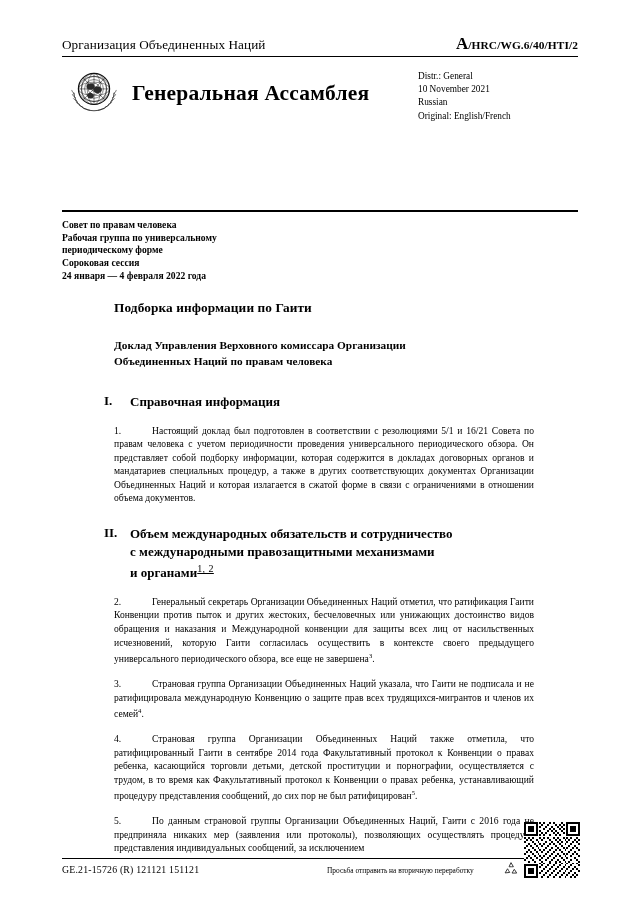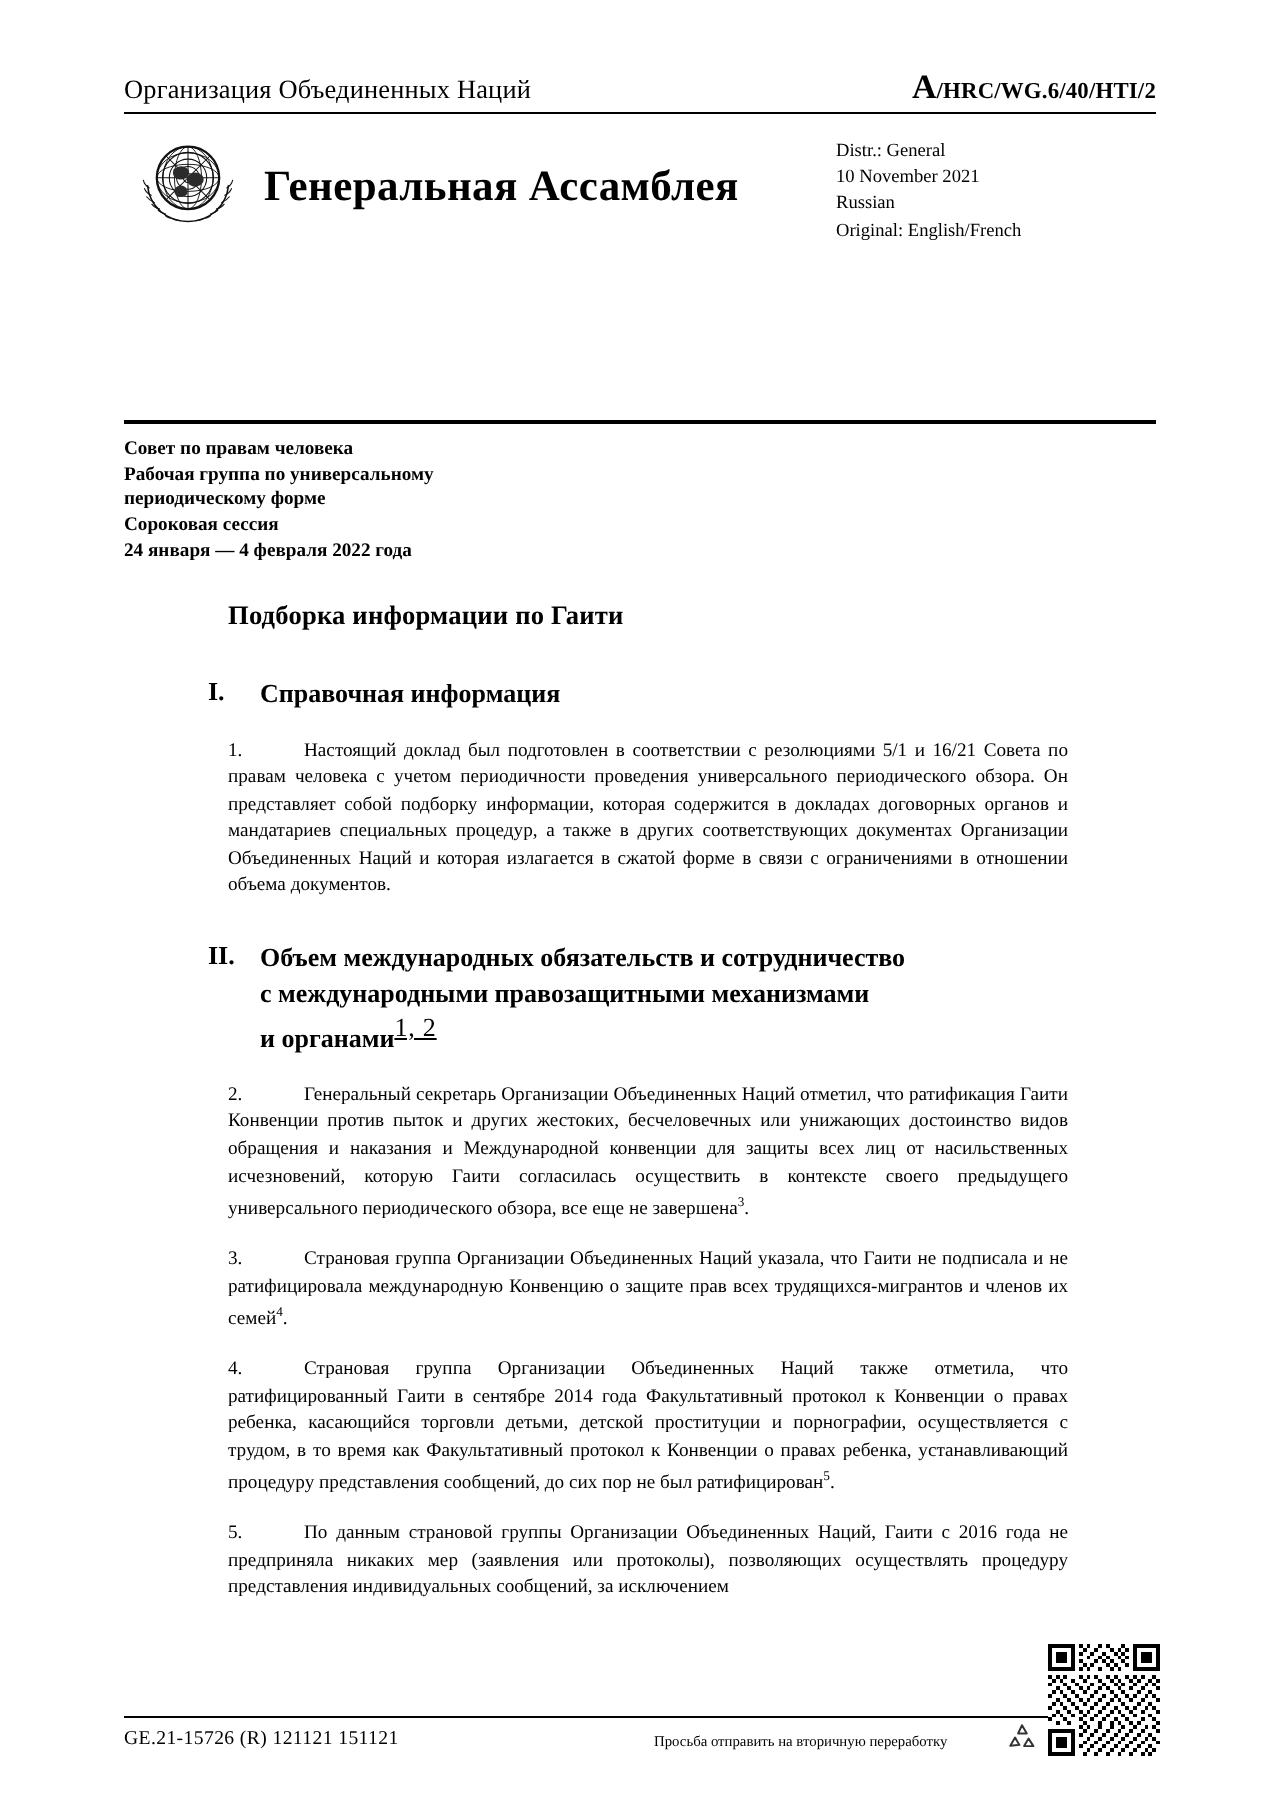--- a/index.html
+++ b/index.html
@@ -306,6 +306,10 @@
 
       <h1 class="doc-title">Подборка информации по Гаити</h1>
 
+      <div class="doc-subtitle">
+        <div>Доклад Управления Верховного комиссара Организации</div>
+        <div>Объединенных Наций по правам человека</div>
+      </div>
 
       <div class="section">
         <div class="sec-head">

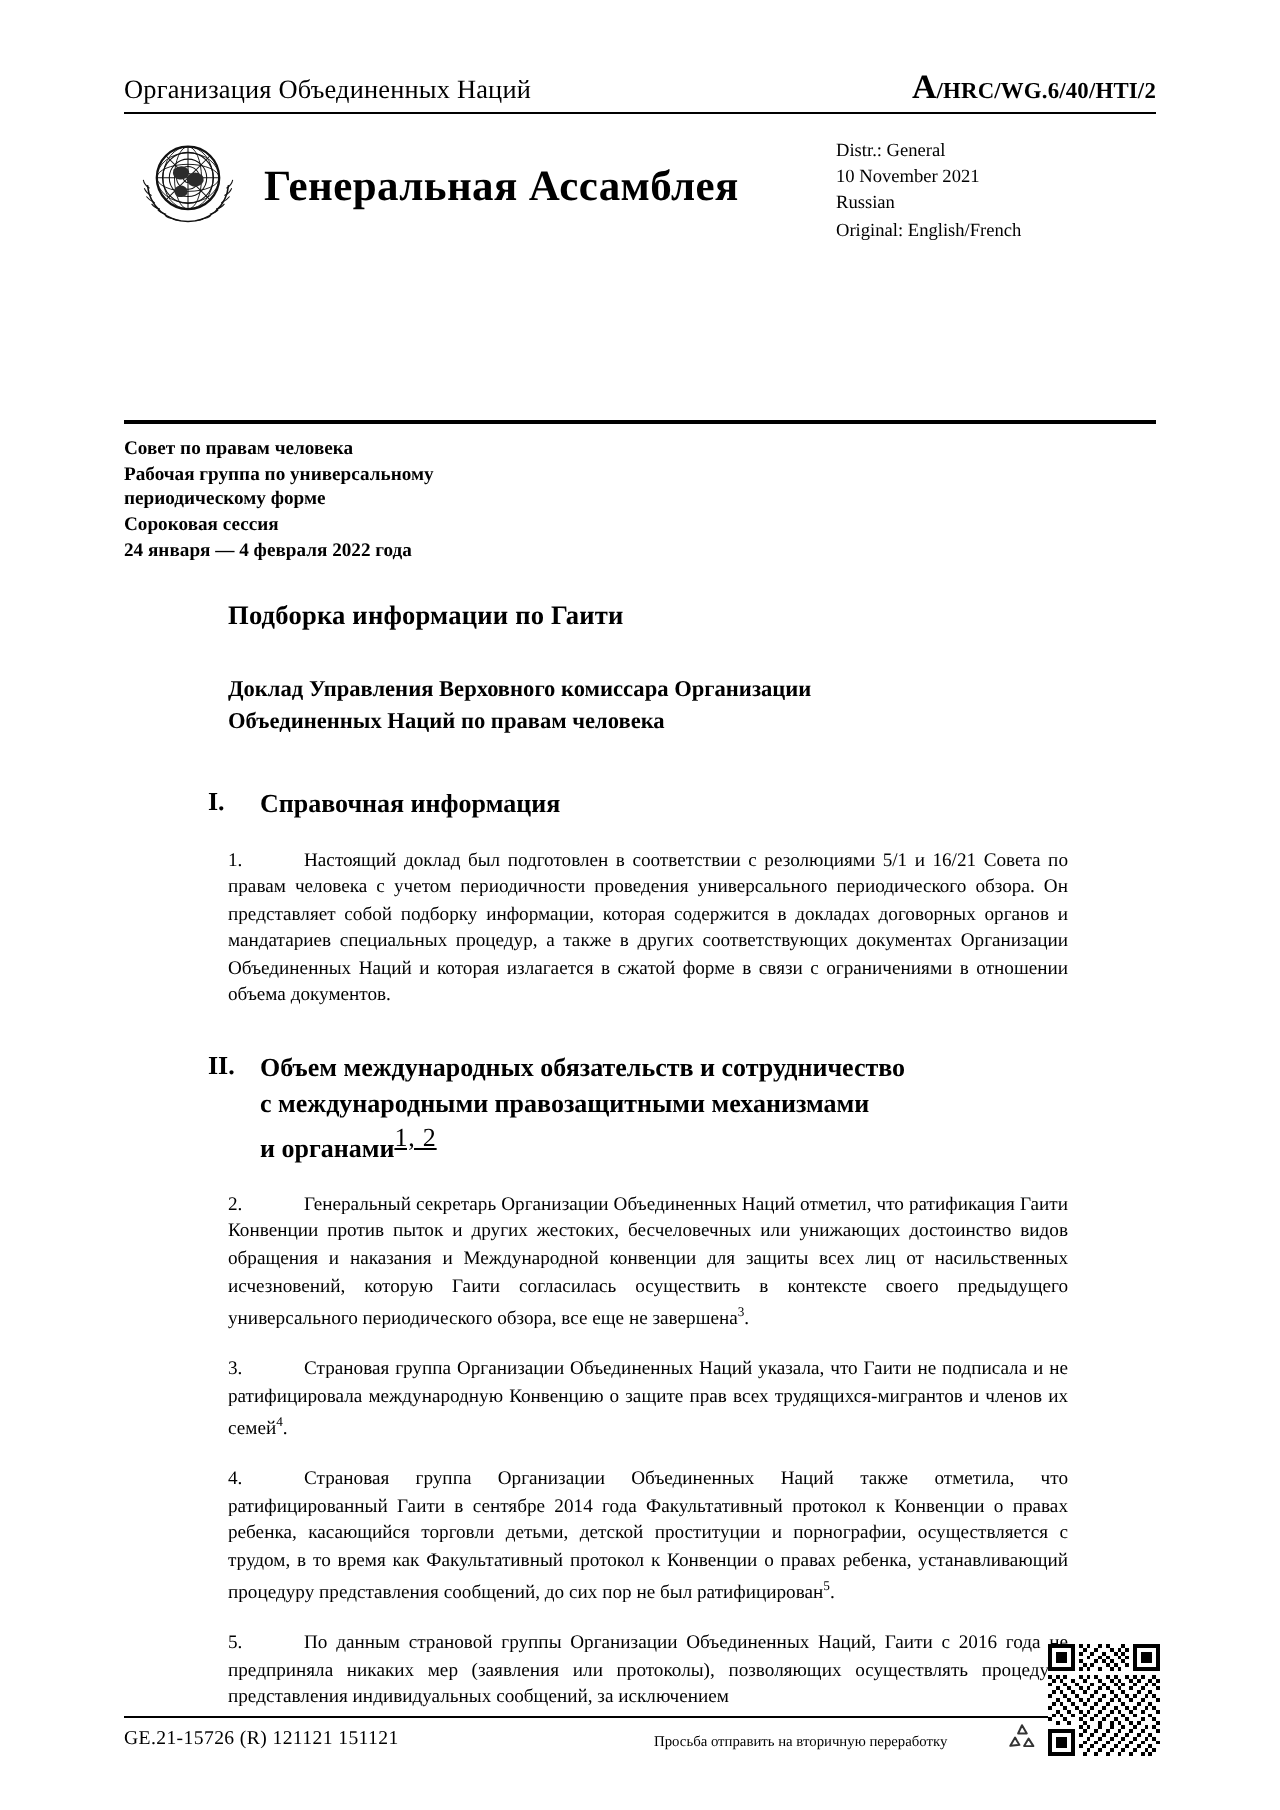--- a/index.html
+++ b/index.html
@@ -152,7 +152,7 @@
   }
   .sec-title { line-height: 17.5px; }
   .sec-title sup {
-    font-size: 13px;
+    font-size: 10px;
     font-weight: normal;
     vertical-align: super;
     letter-spacing: 0.4px;

